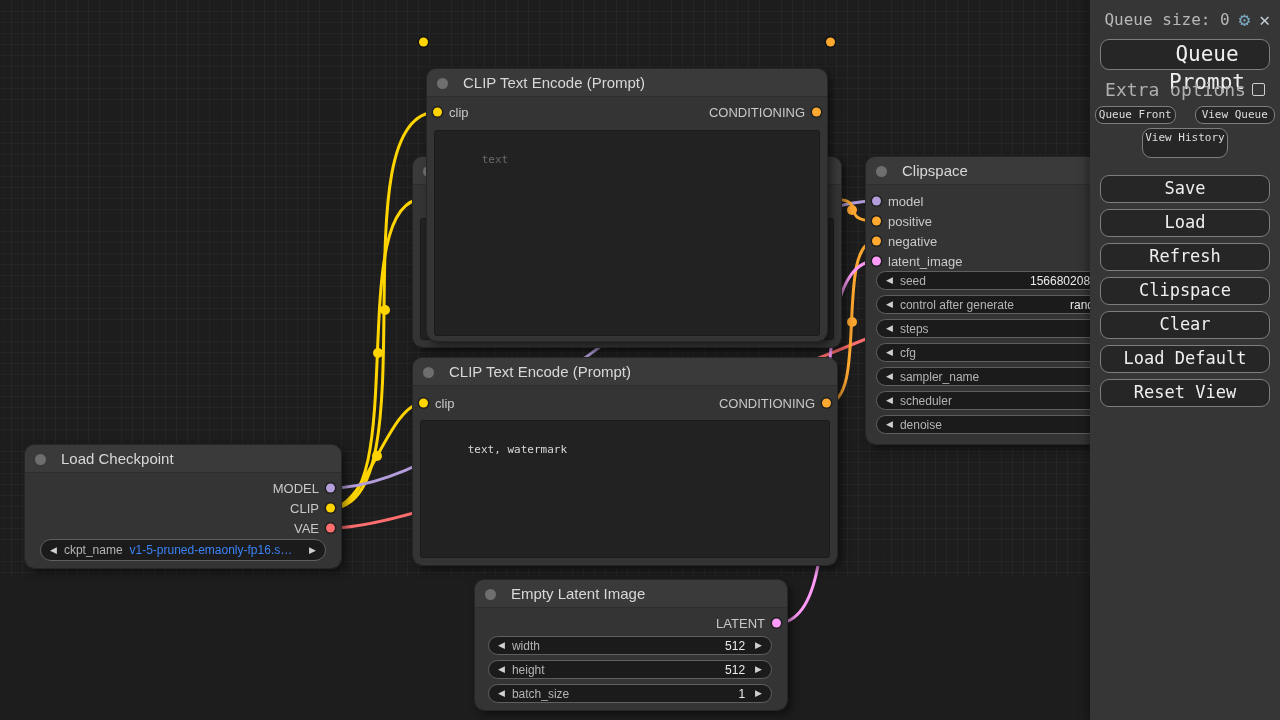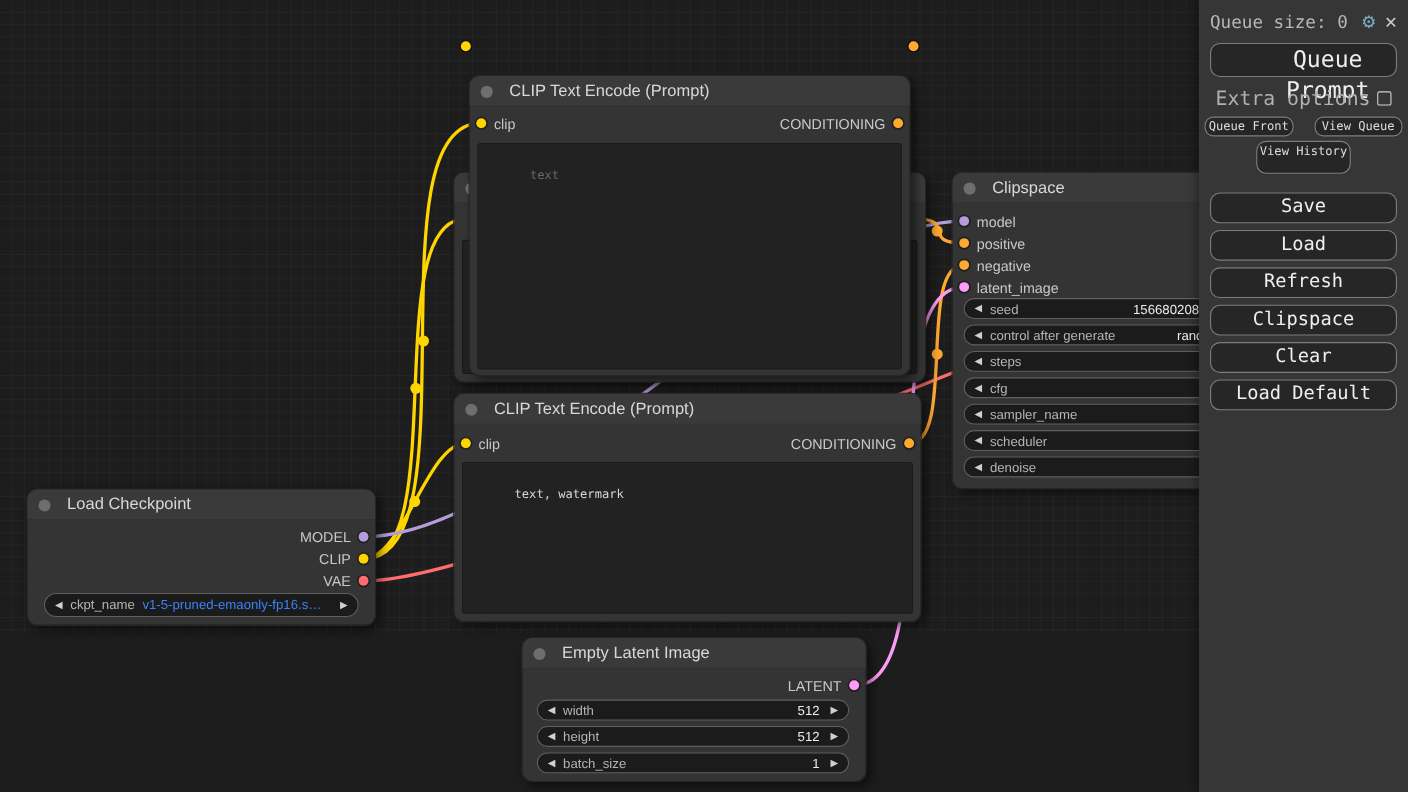--- a/index.html
+++ b/index.html
@@ -56,7 +56,7 @@
           background:#363636; z-index:10; font-family:"DejaVu Sans Mono", monospace;
           box-shadow:-3px 0 8px rgba(0,0,0,0.35); }
   .sb-header { display:flex; align-items:center; padding:8px 10px 2px 10px; gap:9px; }
-  .sb-queue-size { color:#b8b8b8; font-size:16px; flex:1; }
+  .sb-queue-size { color:#b8b8b8; font-size:16px; flex:1;text-align:right; }
   .sb-gear { color:#7aa7bd; font-size:19px; cursor:pointer; }
   .sb-close { color:#c3ced4; font-size:18px; font-weight:bold; cursor:pointer; }
   .sb-btn { display:block; background:#262626; border:1px solid #7d7d7d; border-radius:9px;

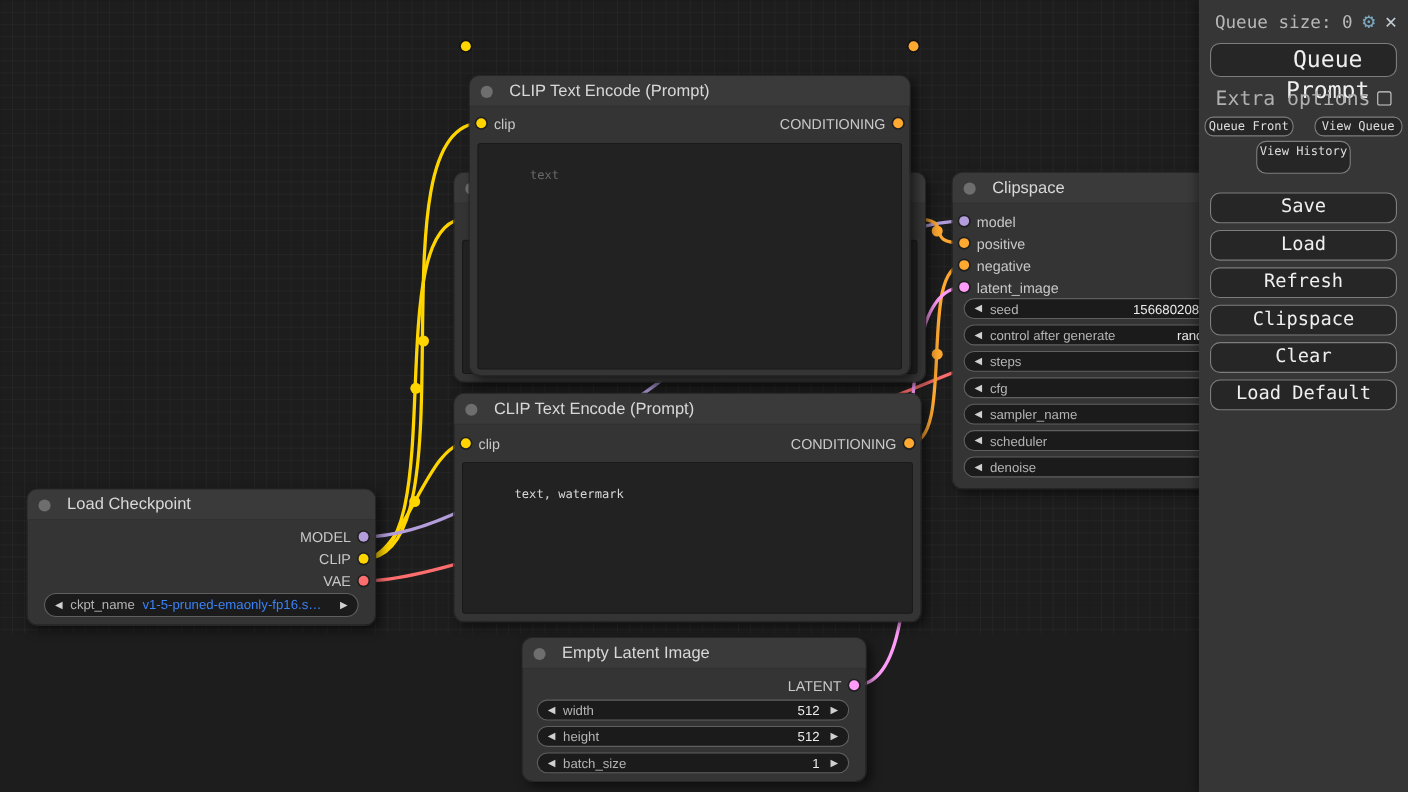--- a/index.html
+++ b/index.html
@@ -275,6 +275,7 @@
   <div class="sb-btn sb-big">Clipspace</div>
   <div class="sb-btn sb-big">Clear</div>
   <div class="sb-btn sb-big">Load Default</div>
+  <div class="sb-btn sb-big">Reset View</div>
 </div>
 
 </body></html>

